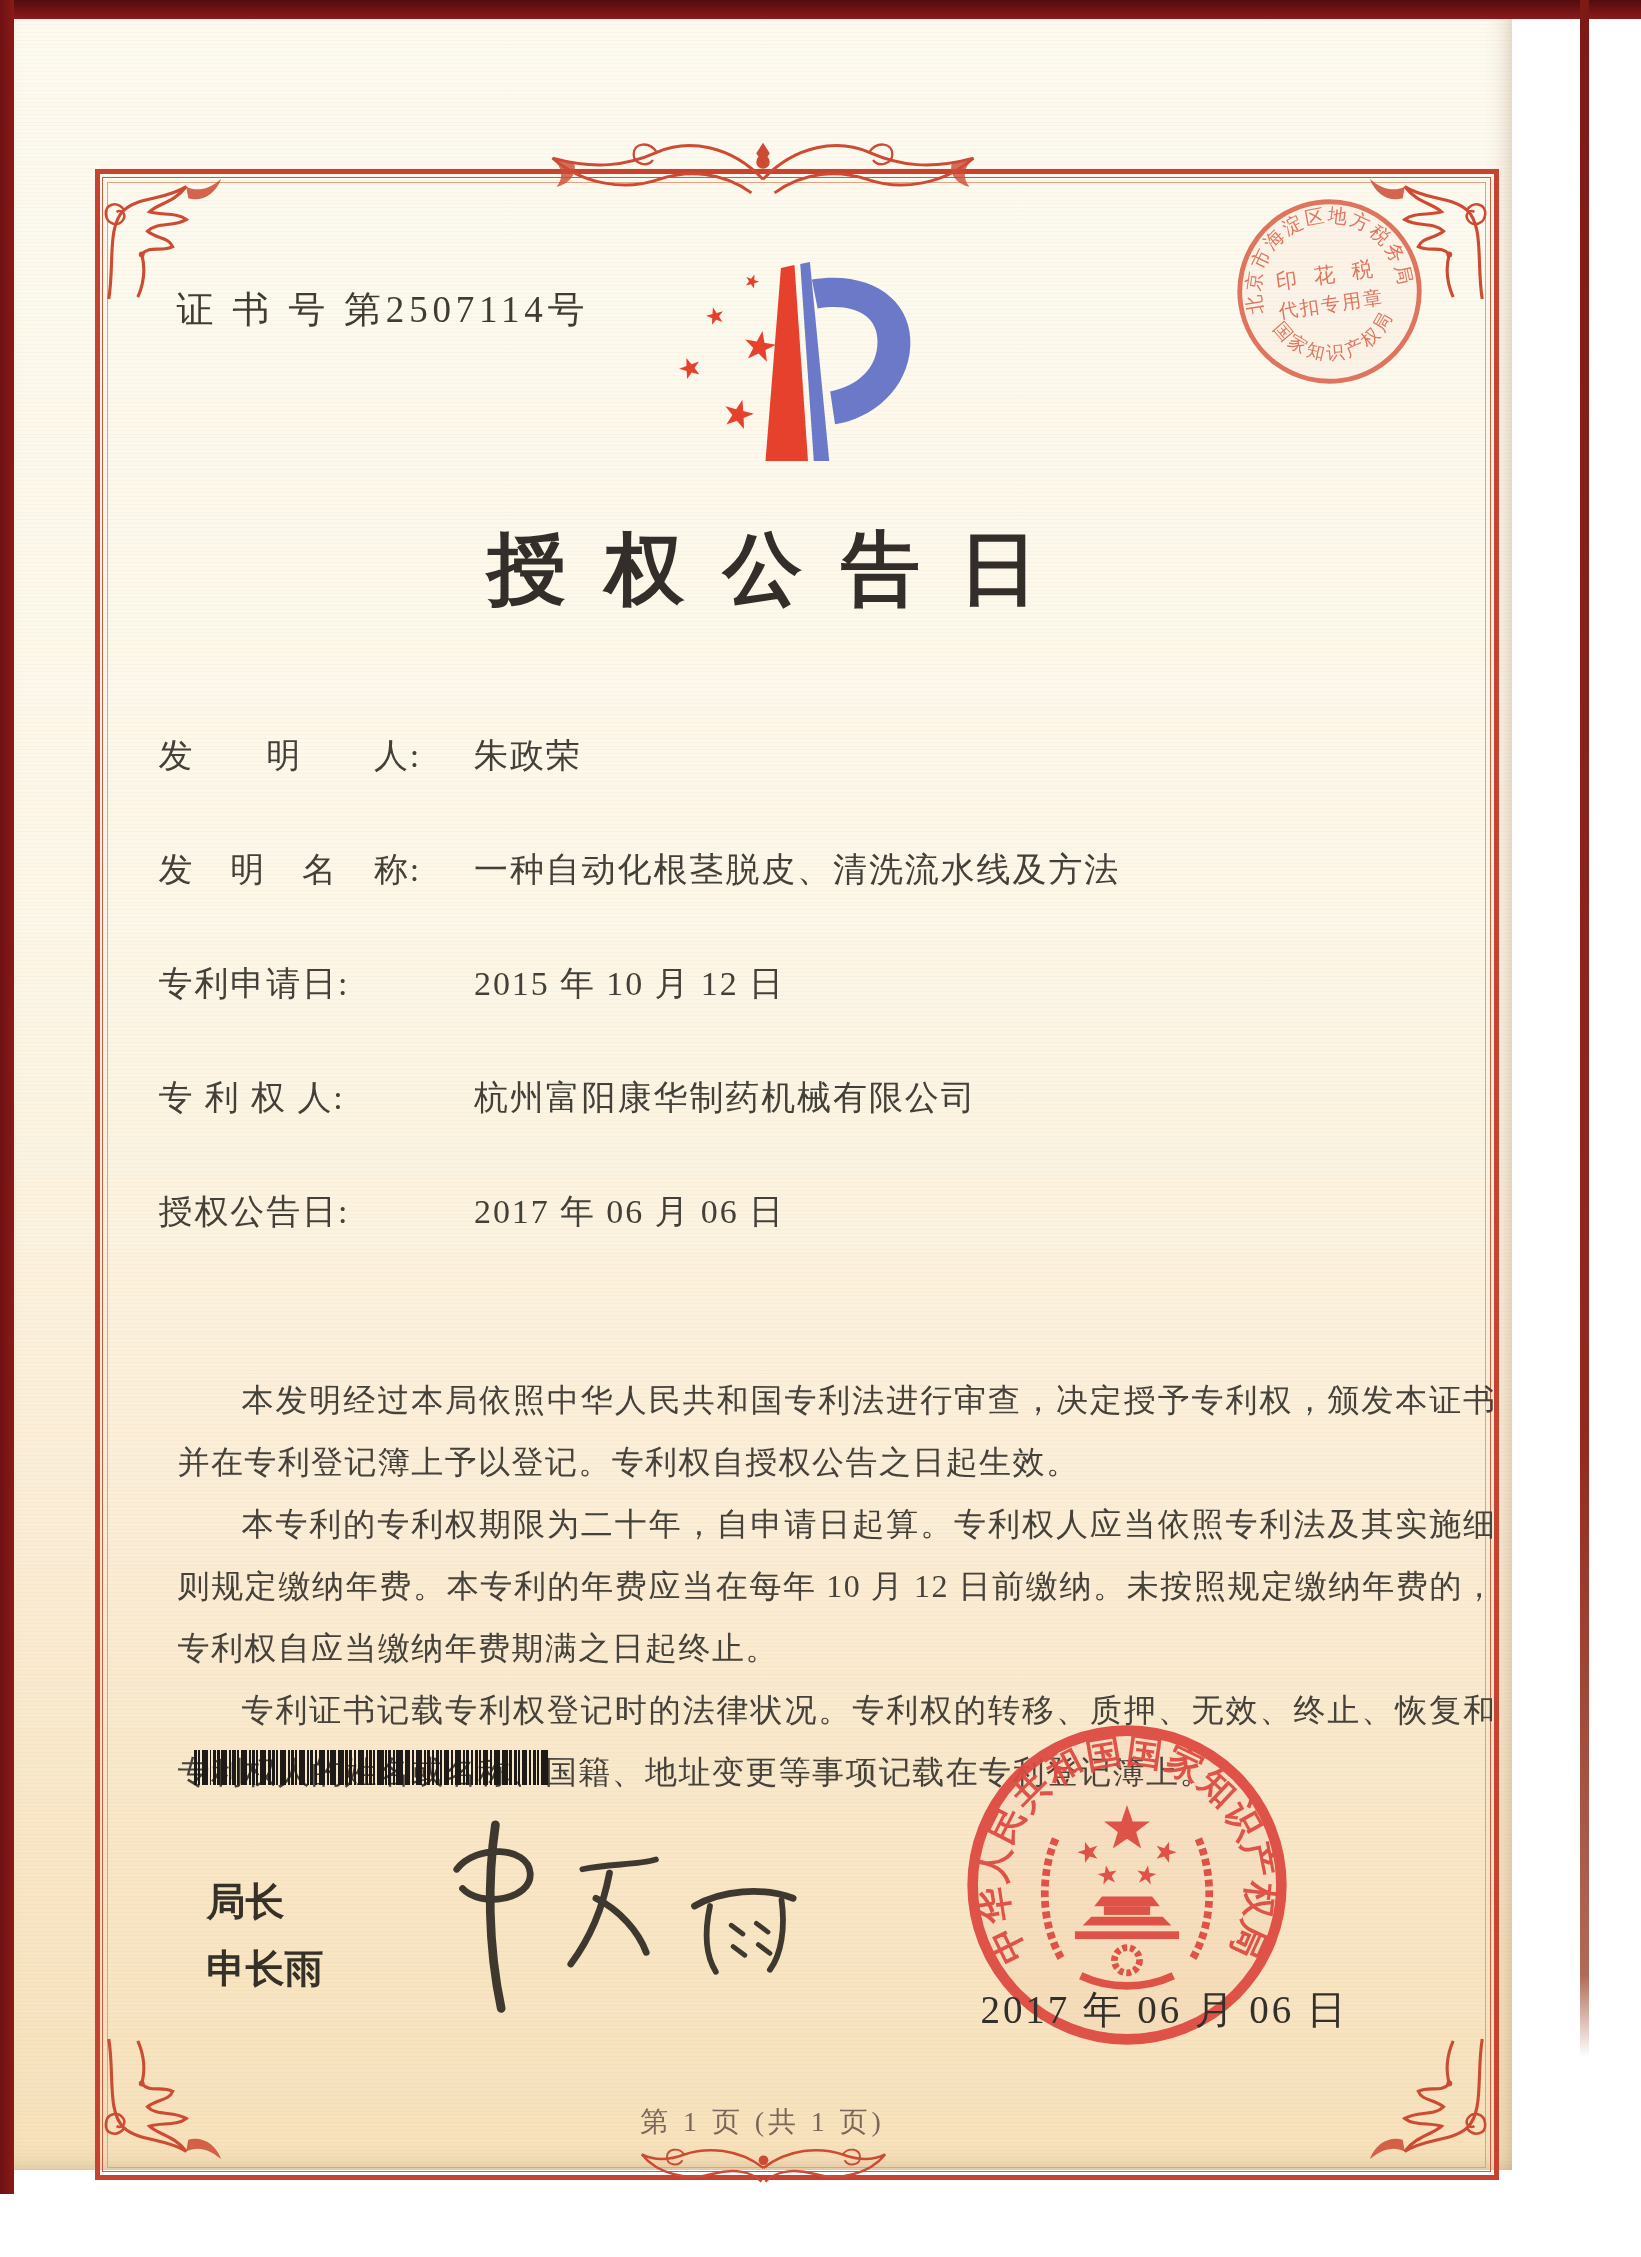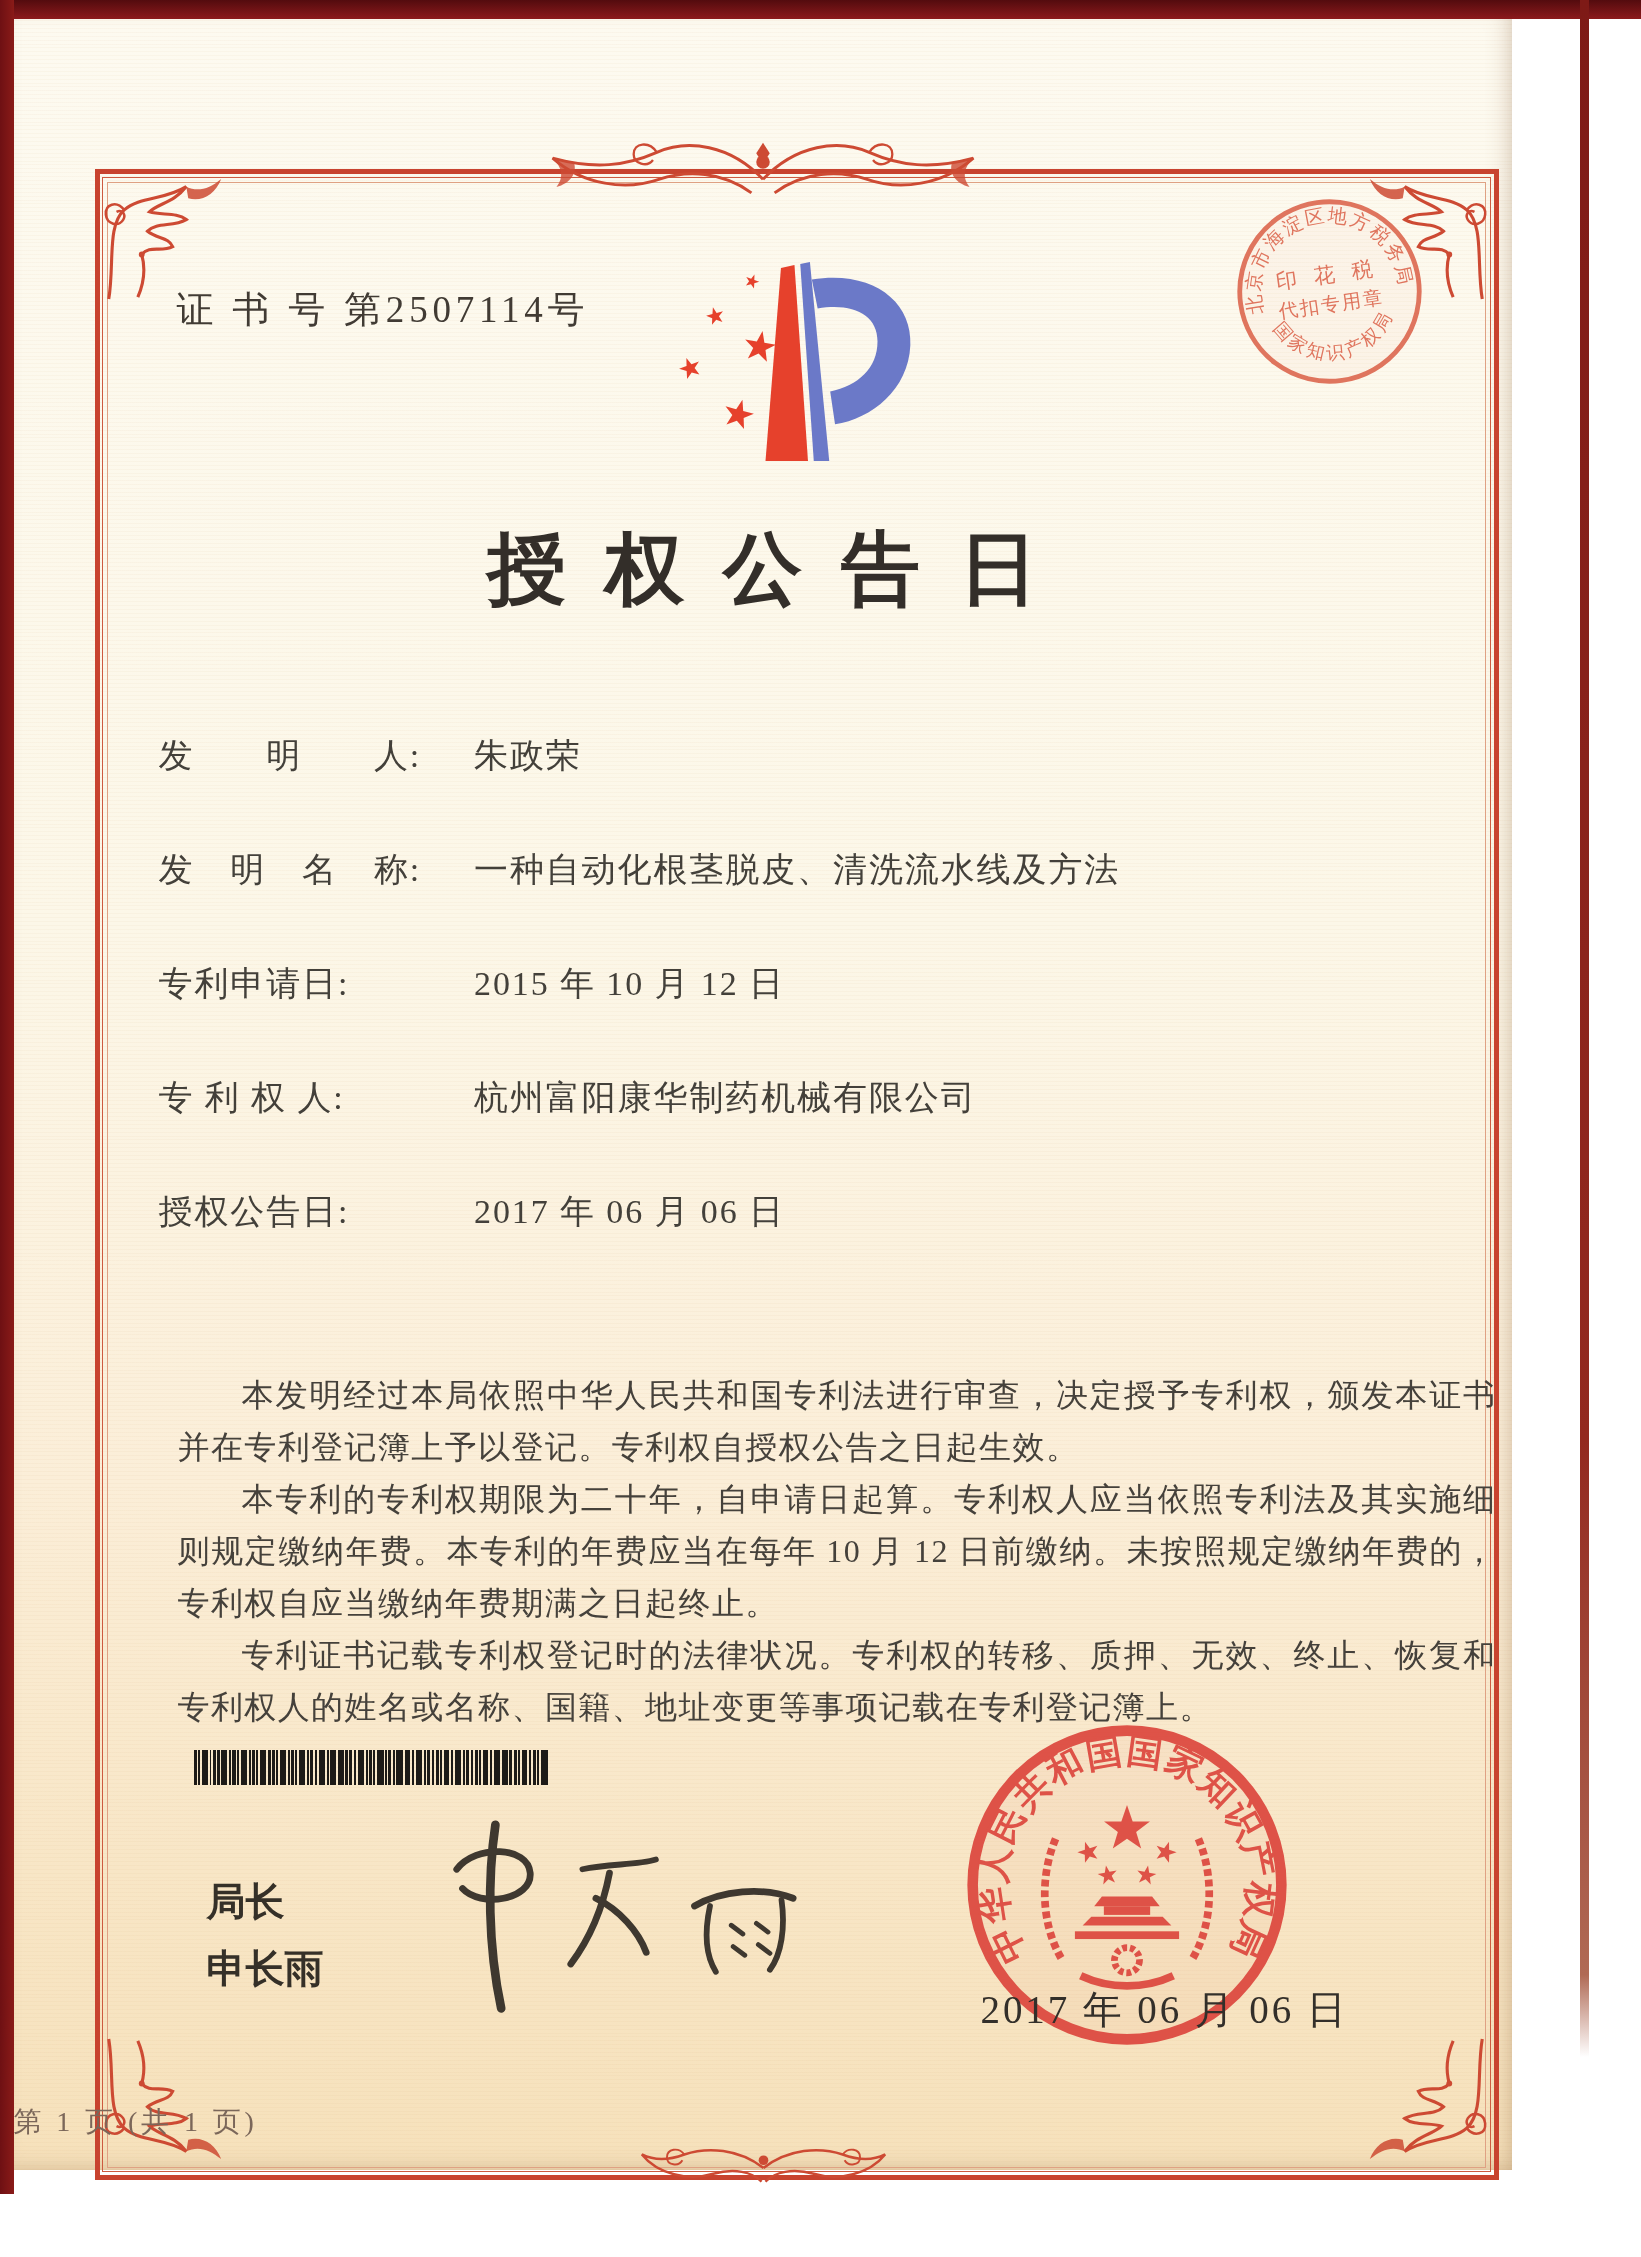--- a/index.html
+++ b/index.html
@@ -35,7 +35,7 @@
   .field-label{display:inline-block;min-width:307px;letter-spacing:1.9px;}
   .field-value{letter-spacing:1.9px;}
   .paras{position:absolute;left:164px;top:1350px;width:1319px;font-size:32px;
-    line-height:52px;color:#45413b;letter-spacing:1.4px;text-align:justify;}
+    line-height:62px;color:#45413b;letter-spacing:1.4px;text-align:justify;}
   .paras p{margin:0;text-indent:2em;}
   .barcode{position:absolute;left:180px;top:1731px;width:355px;height:35px;
     background:

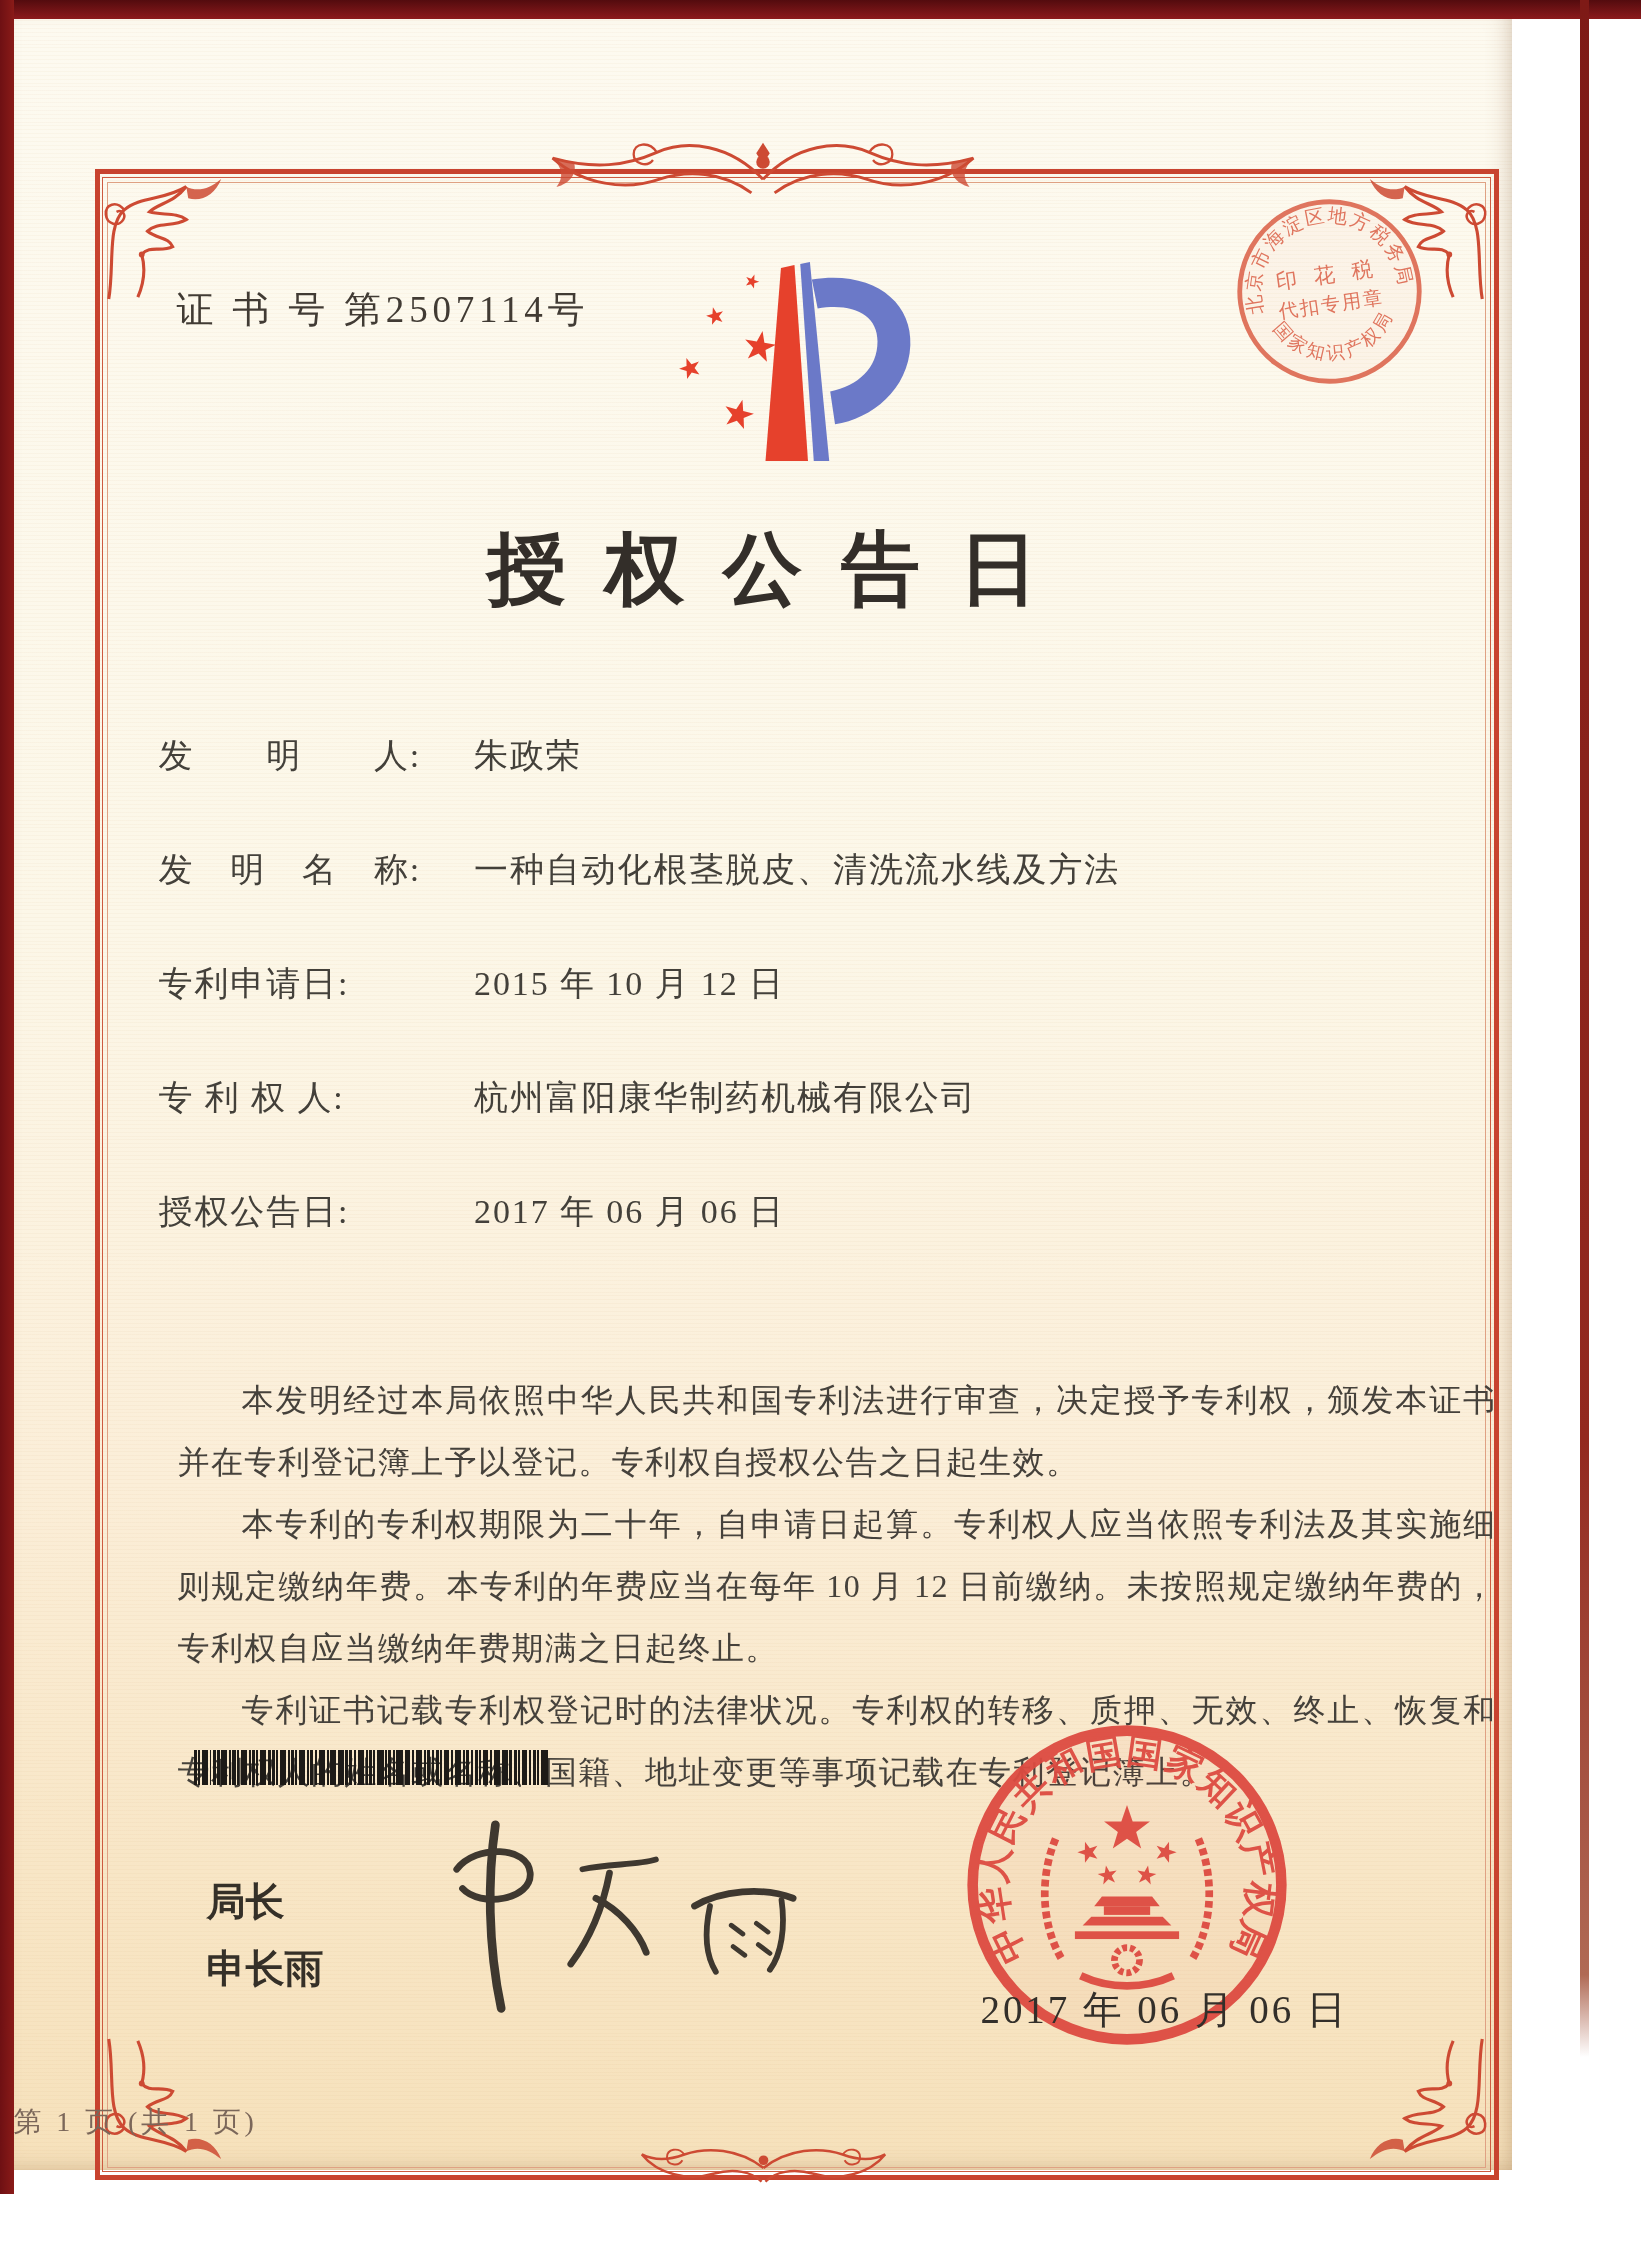--- a/index.html
+++ b/index.html
@@ -50,7 +50,7 @@
   .seal{position:absolute;left:949px;top:1702px;width:328px;height:328px;z-index:1;opacity:.95;}
   .seal-date{position:absolute;left:967px;top:1964px;font-size:39px;letter-spacing:2.9px;
     color:#332f2a;z-index:2;white-space:nowrap;}
-  .page-footer{position:absolute;left:0;top:2084px;width:1498px;
+  .page-footer{position:absolute;left:0;top:2084px;width:1498px;text-align:center;
     font-size:28px;letter-spacing:3.9px;color:#7b675a;}
   .stamp-txt{fill:#dd6a52;font-family:"Liberation Serif","DejaVu Serif",serif;}
   .seal-txt{fill:#dd4b41;font-family:"Liberation Serif","DejaVu Serif",serif;font-weight:700;}

